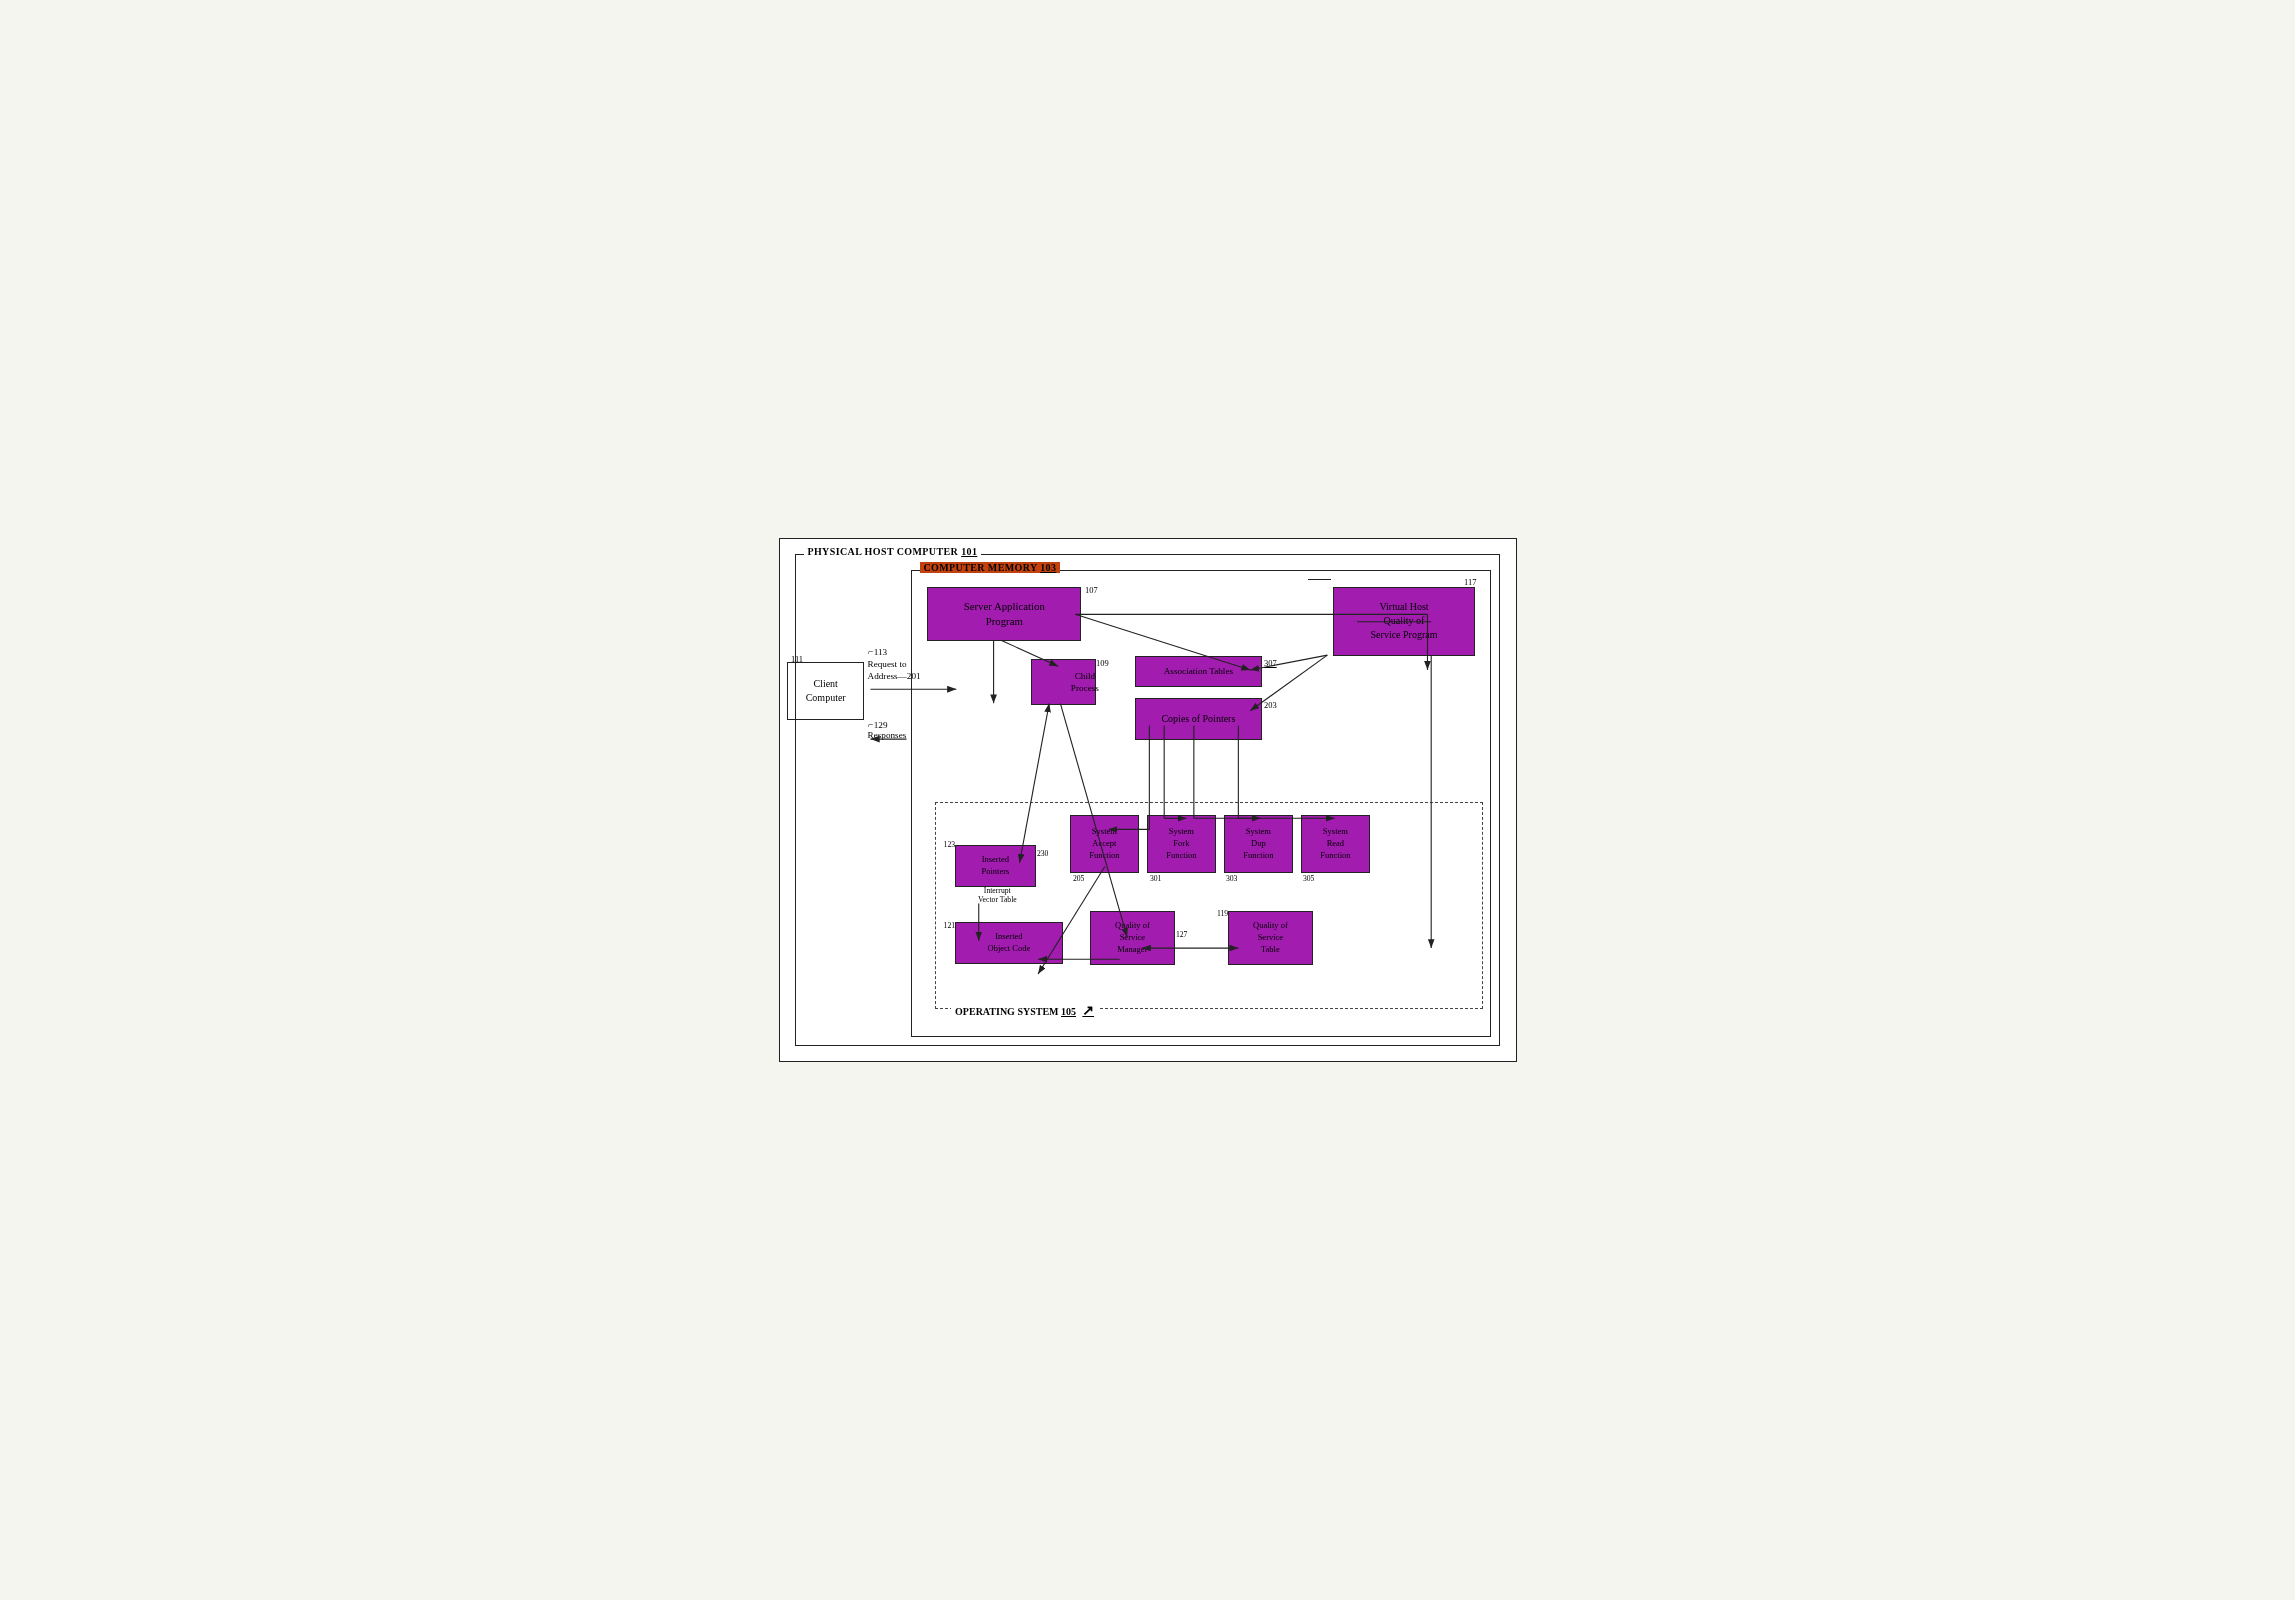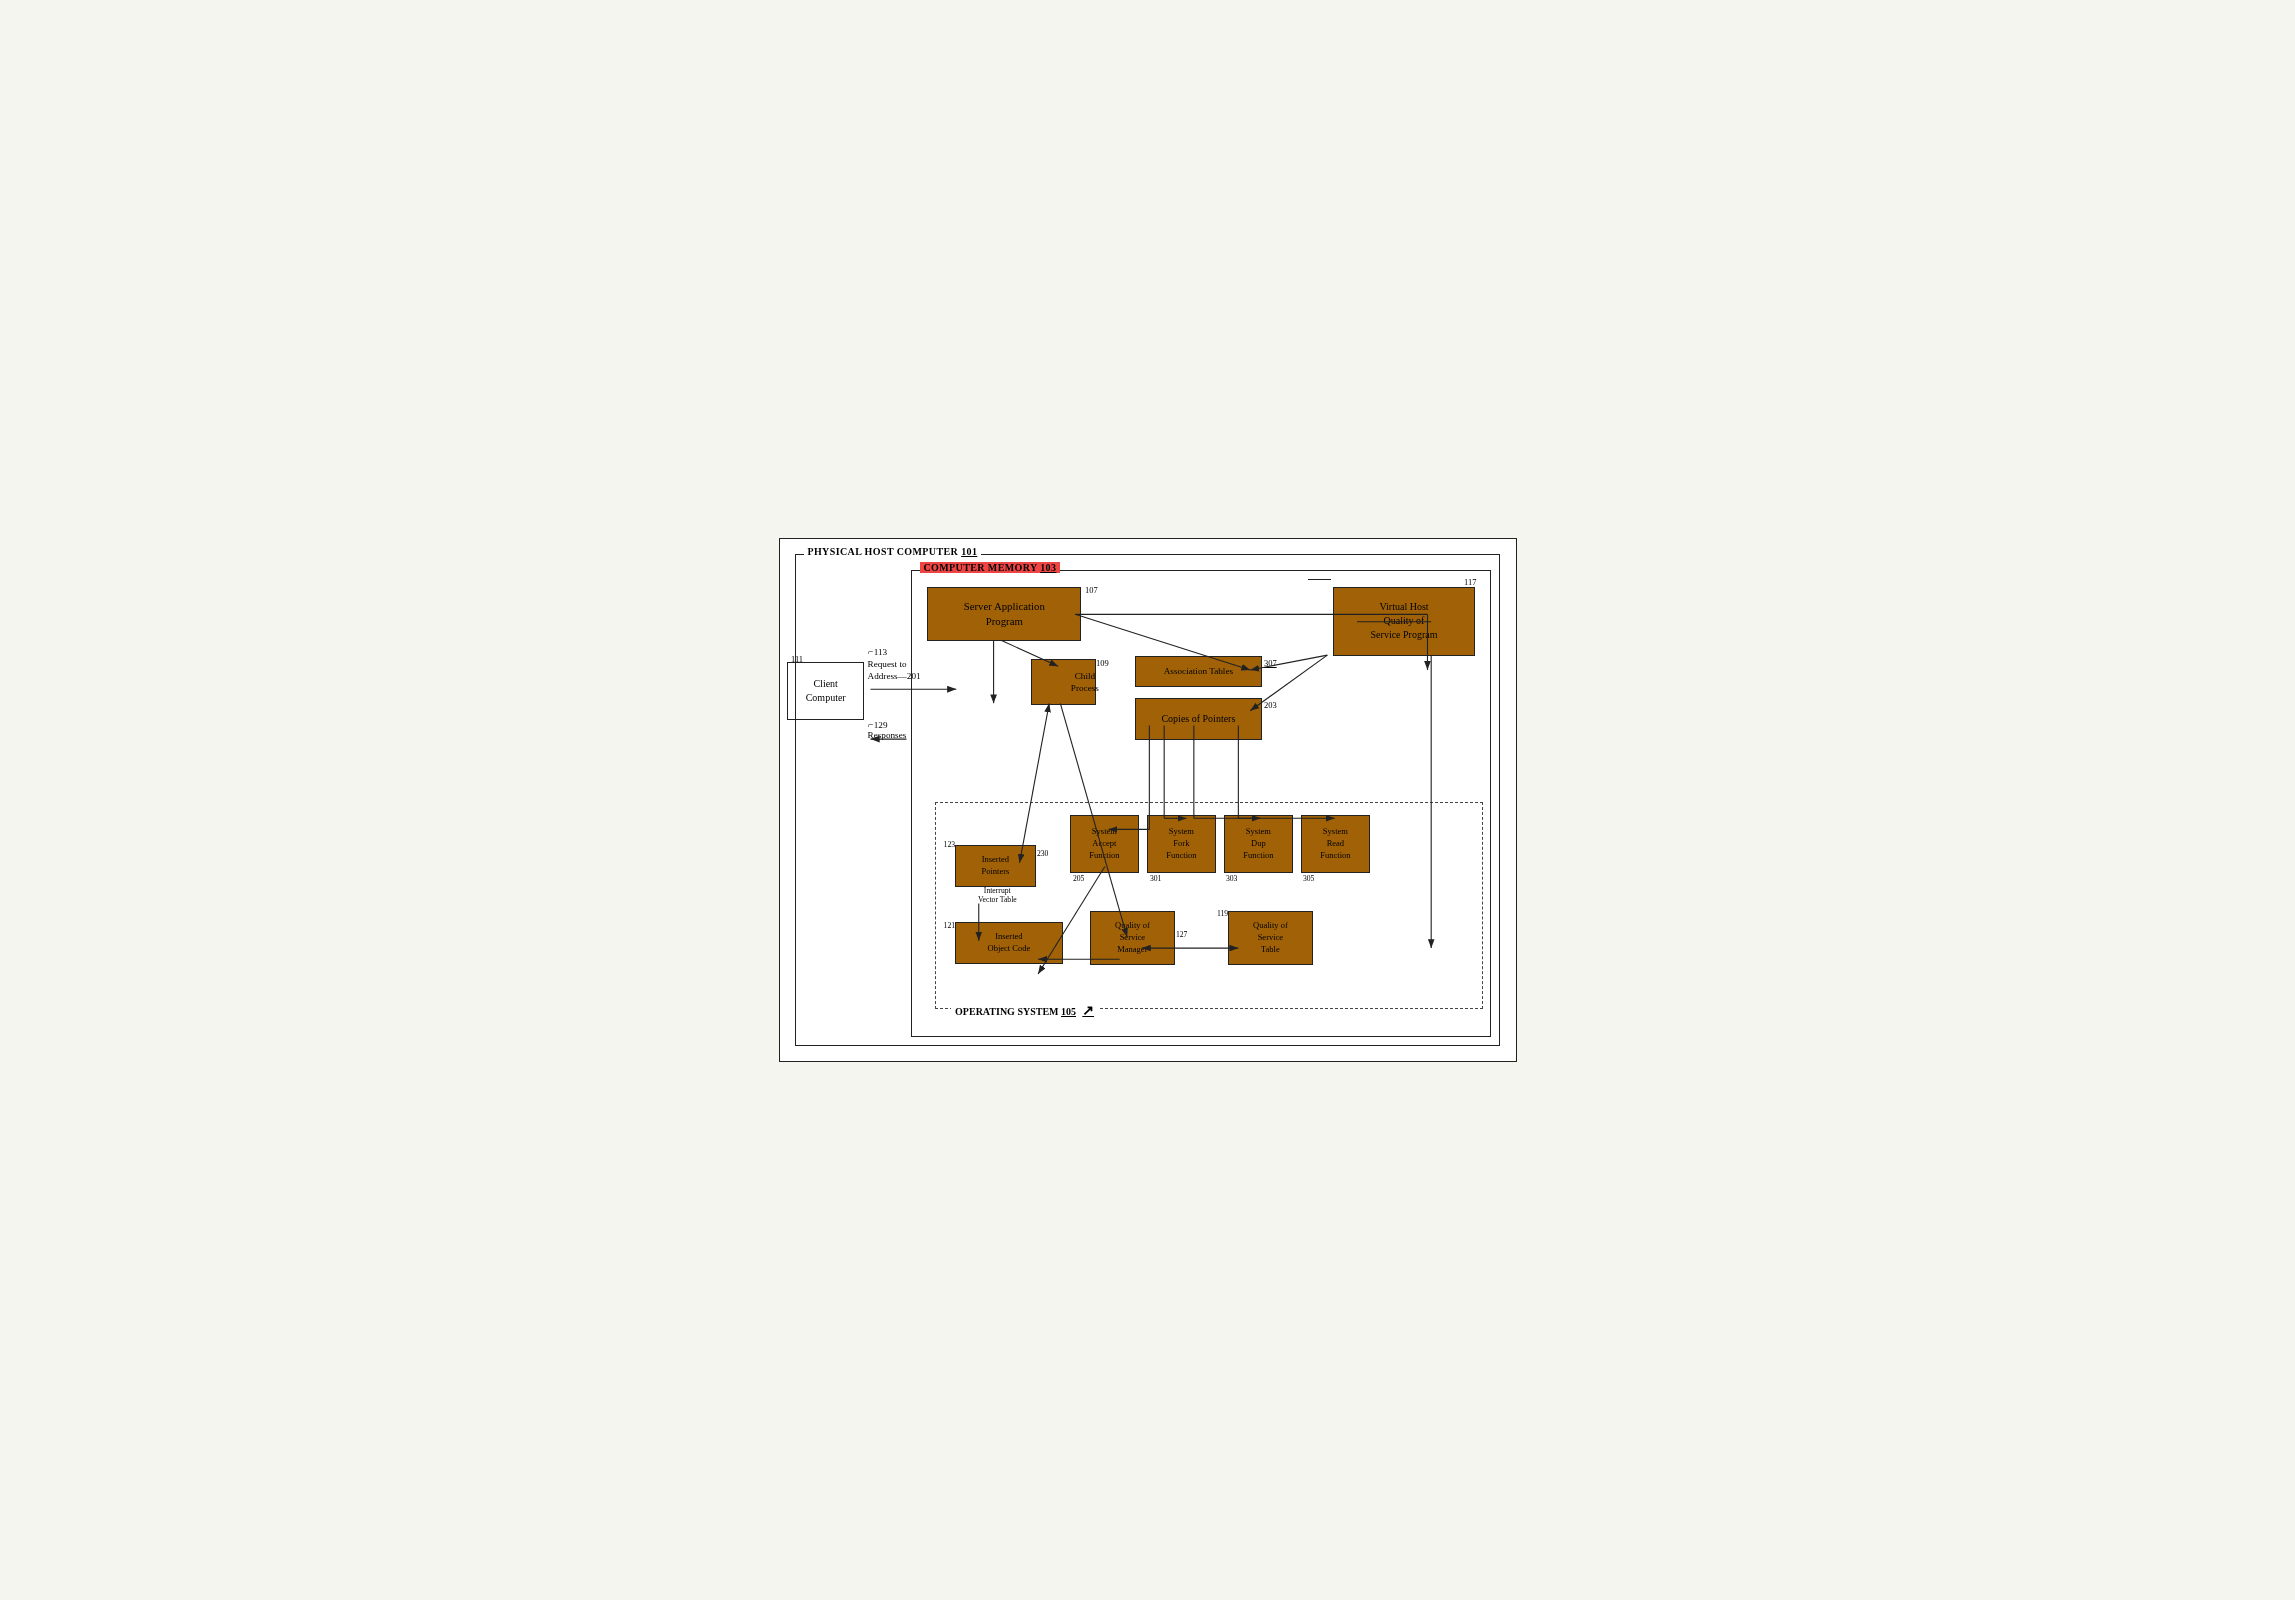--- a/index.html
+++ b/index.html
@@ -52,7 +52,7 @@
       position: absolute;
       top: -9.2px;
       left: 7.7px;
-      background: #ef4444;
+      background: #c2410c;
       padding: 0 3.8px;
       font-size: 10px;
       font-weight: bold;

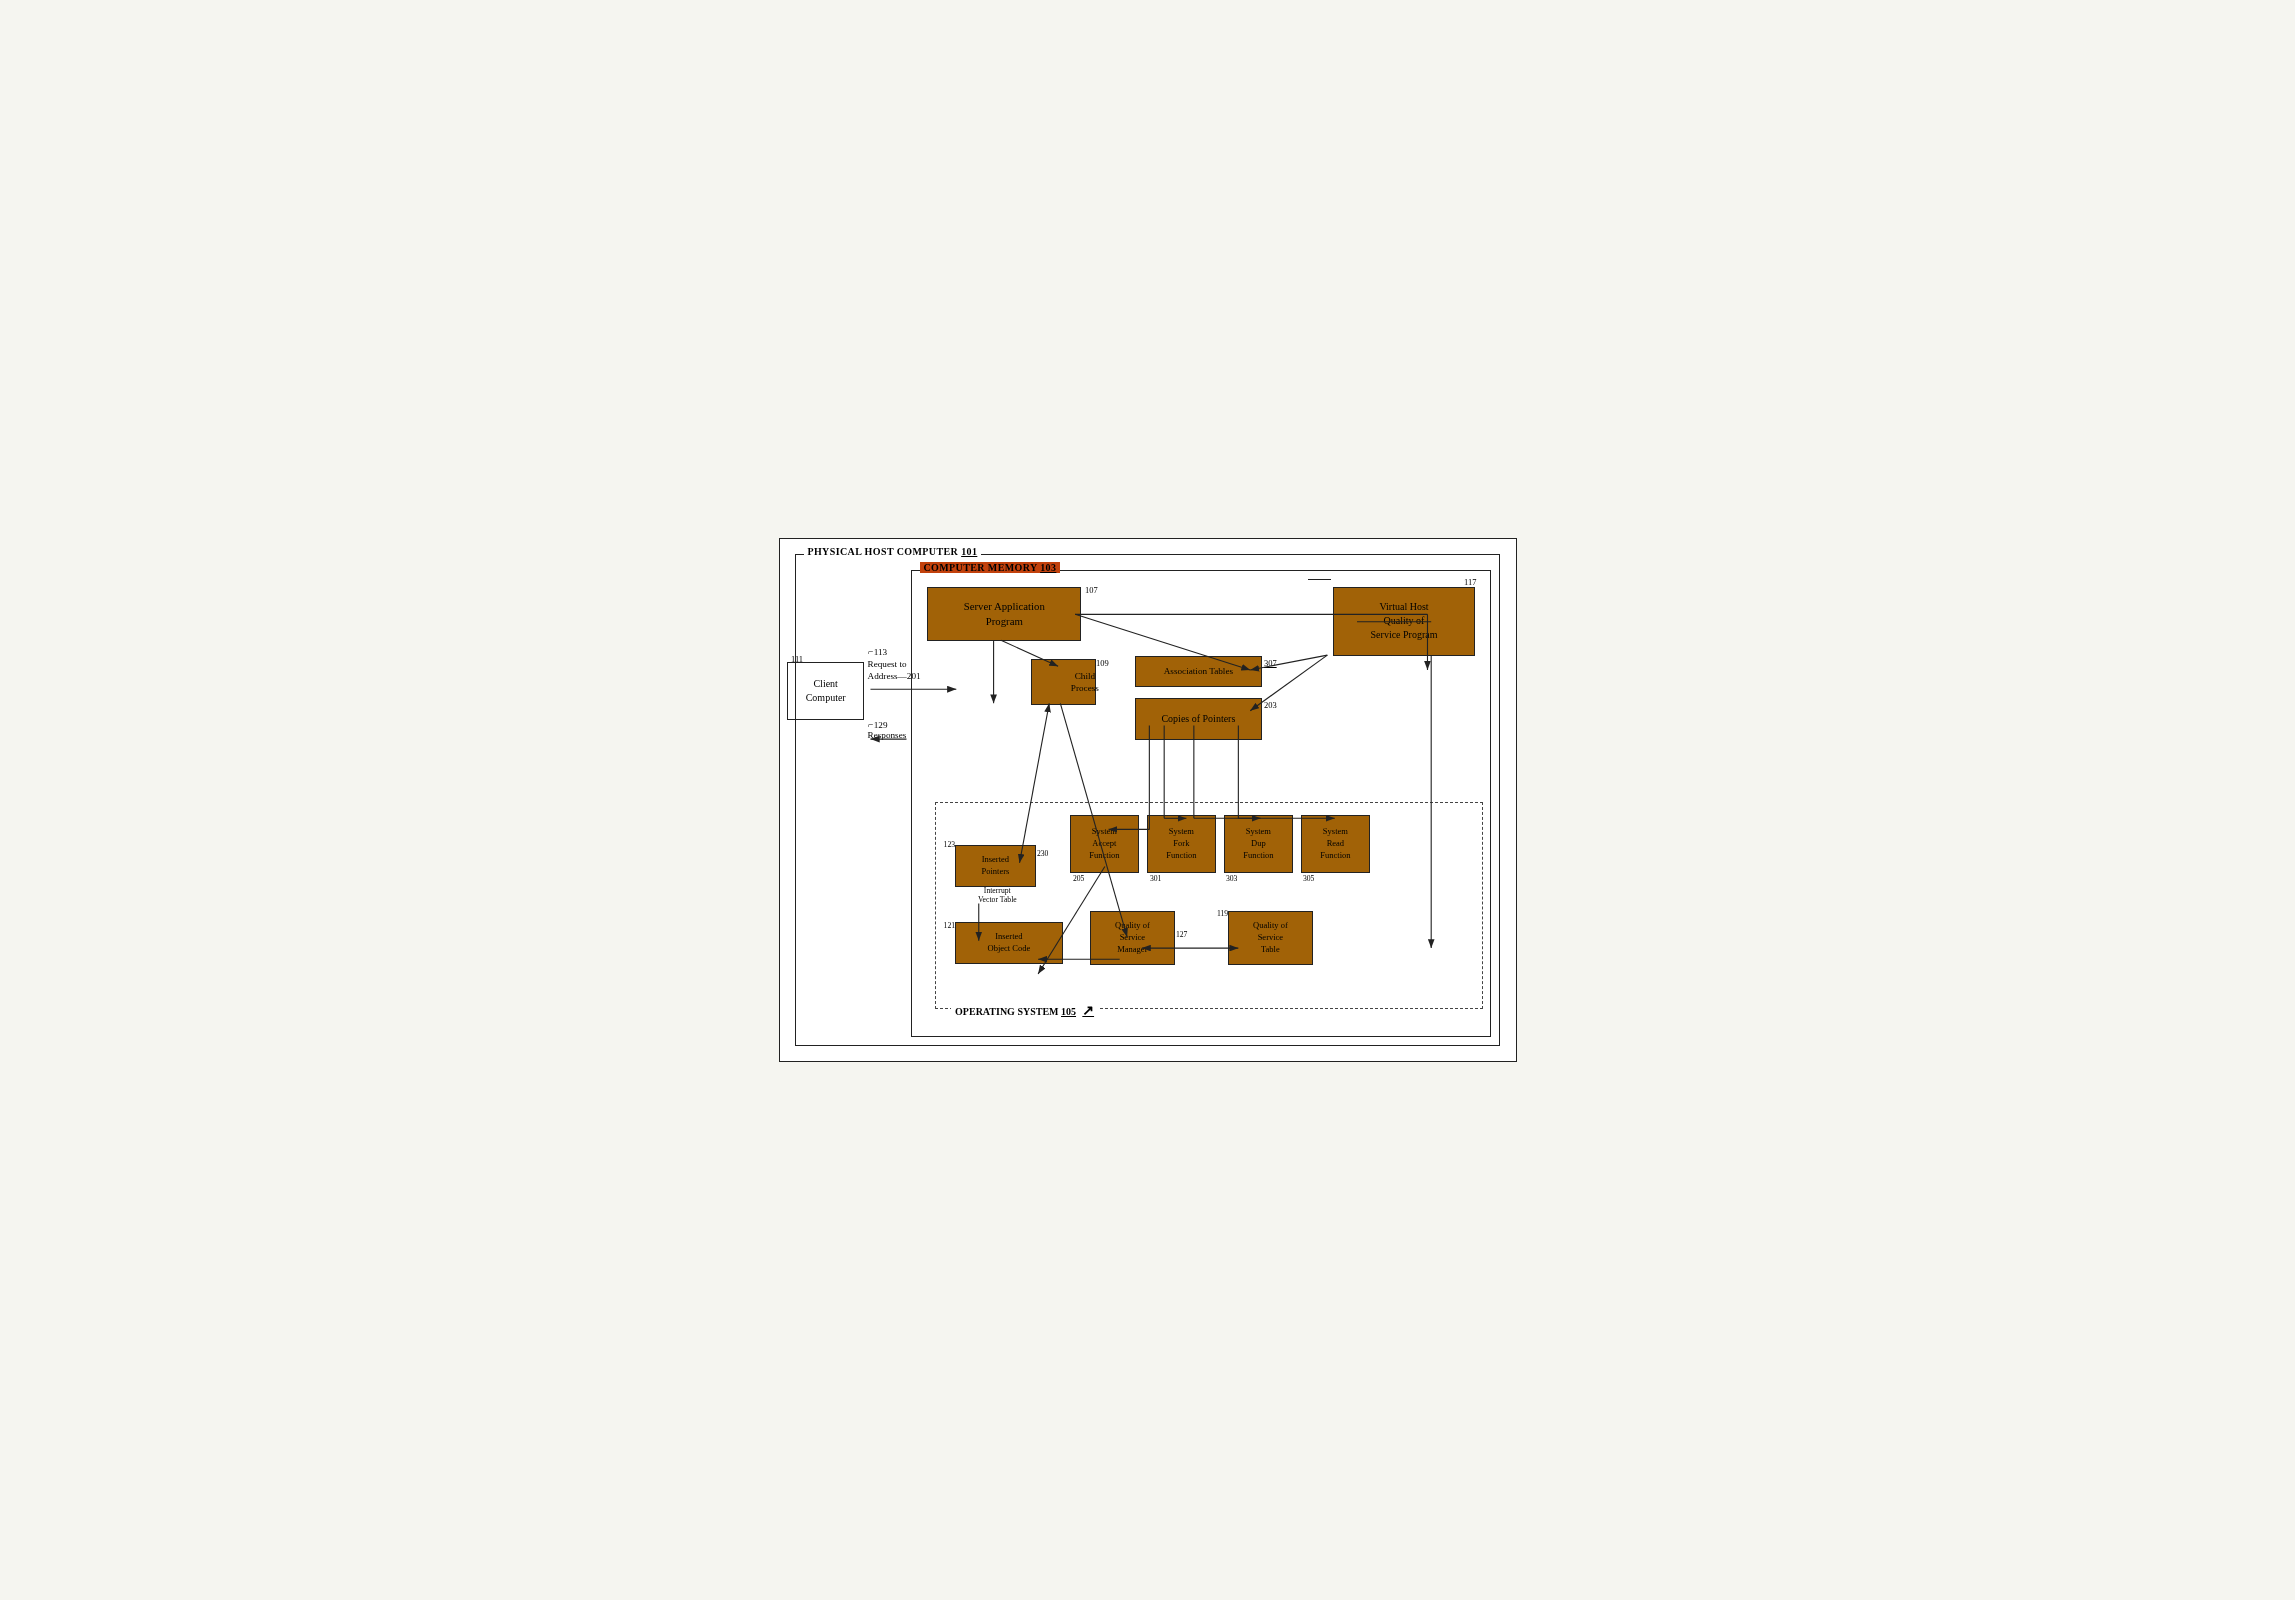--- a/index.html
+++ b/index.html
@@ -84,7 +84,7 @@
     .block {
       position: absolute;
       border: 1.5px solid #222;
-      background: #a16207;
+      background: #a21caf;
       display: flex;
       flex-direction: column;
       align-items: center;

